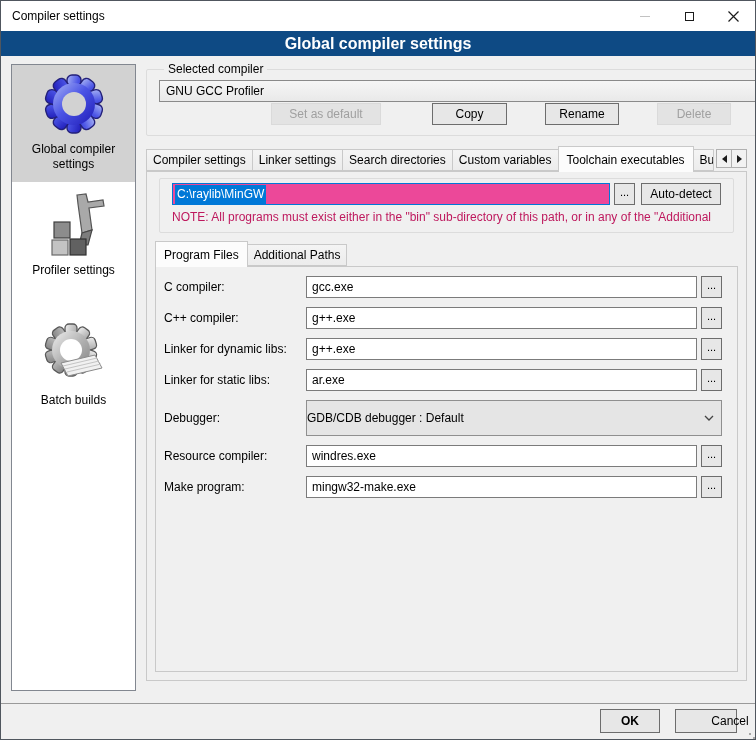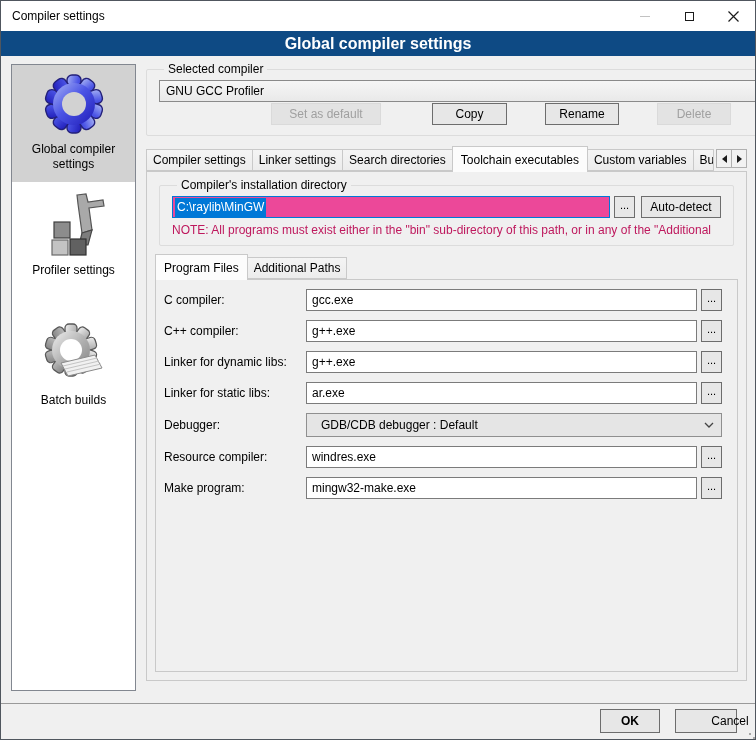--- a/index.html
+++ b/index.html
@@ -228,8 +228,8 @@
         <div class="tab">Compiler settings</div>
         <div class="tab">Linker settings</div>
         <div class="tab">Search directories</div>
+        <div class="tab">Custom variables</div>
         <div class="tab active">Toolchain executables</div>
-        <div class="tab">Custom variables</div>
         <div class="tab clip">Build</div>
         <div class="tabarrows">
           <div class="tabarrow">

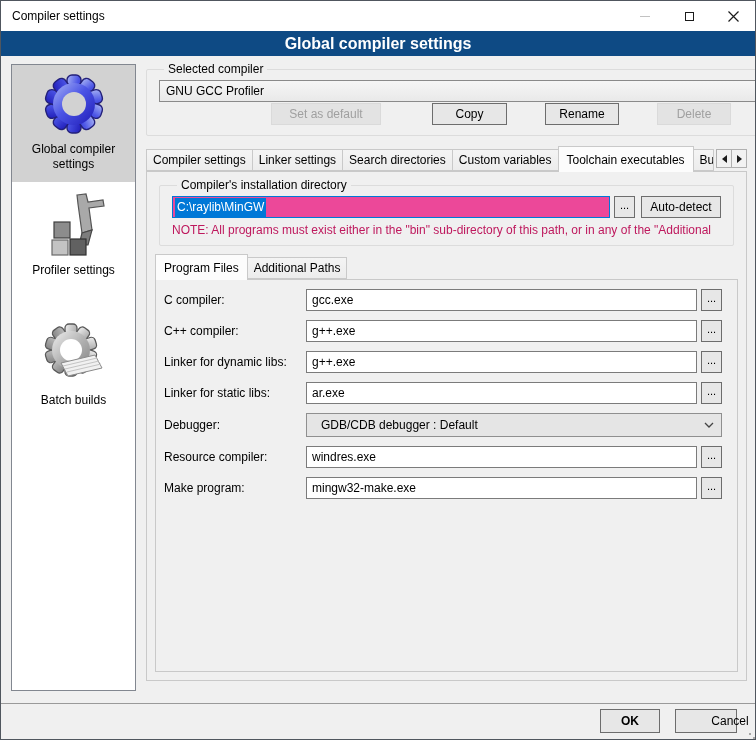--- a/index.html
+++ b/index.html
@@ -244,7 +244,6 @@
       <div class="panel">
 
         <fieldset class="gb-install">
-          <legend>Compiler's installation directory</legend>
           <div class="pathrow">
             <div class="path-input">
               <span class="path-sel">C:\raylib\MinGW</span>

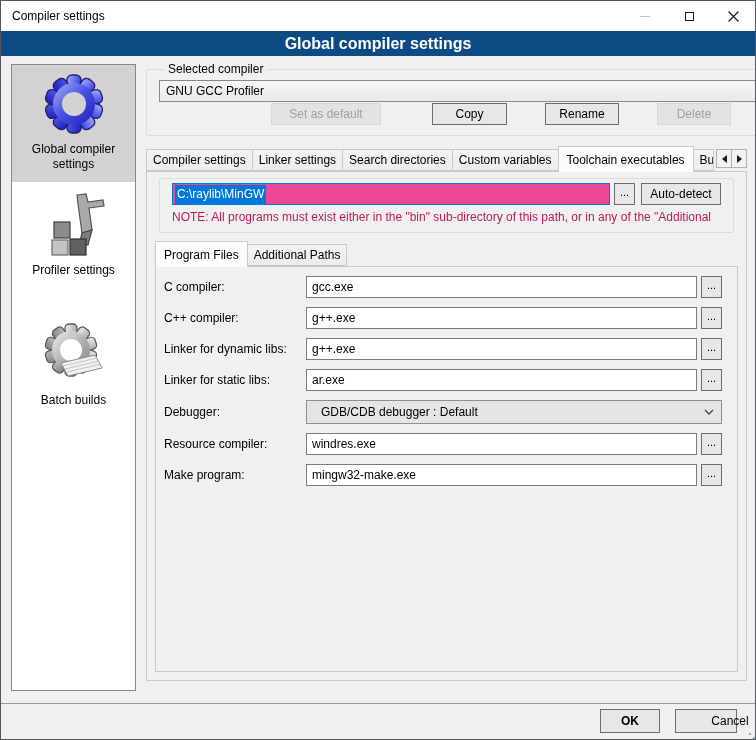--- a/index.html
+++ b/index.html
@@ -99,8 +99,8 @@
   .flabel{ width:142px; flex-shrink:0; }
   .fvalue{ flex:1; height:22px; border:1px solid #7b7b7b; background:#fff;
            padding:0 5px; font:12px "Liberation Sans", sans-serif; }
-  .fcombo{ flex:1; height:24px; background:#e5e5e5; border:1px solid #8f8f8f;
-           display:flex; align-items:center; padding-left:14px; }
+  .fcombo{ flex:1; height:36px; background:#e5e5e5; border:1px solid #8f8f8f;
+           display:flex; align-items:center; padding-left:0; }
   .fcombo .chev{ margin-left:auto; margin-right:7px; }
 
   

